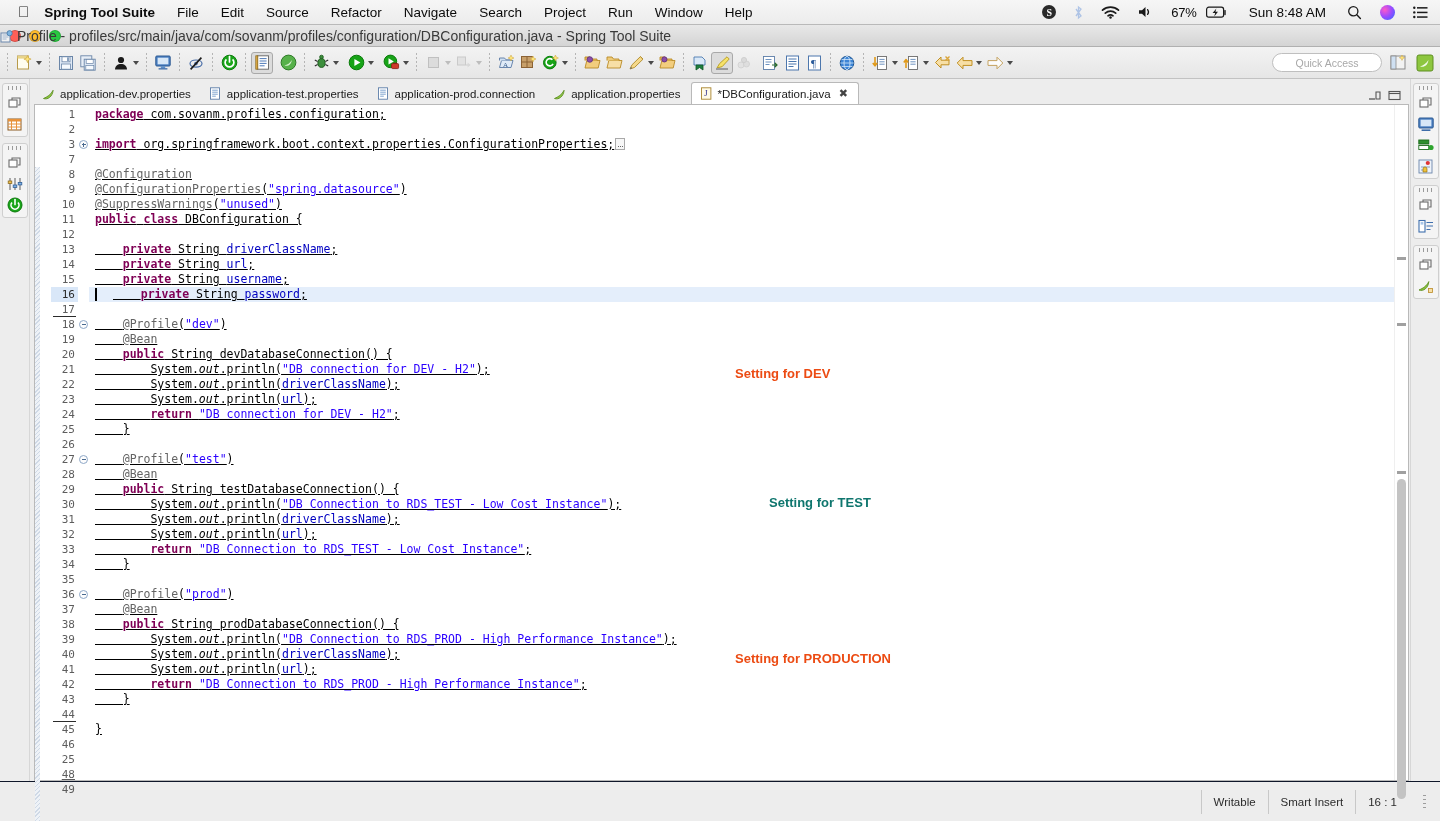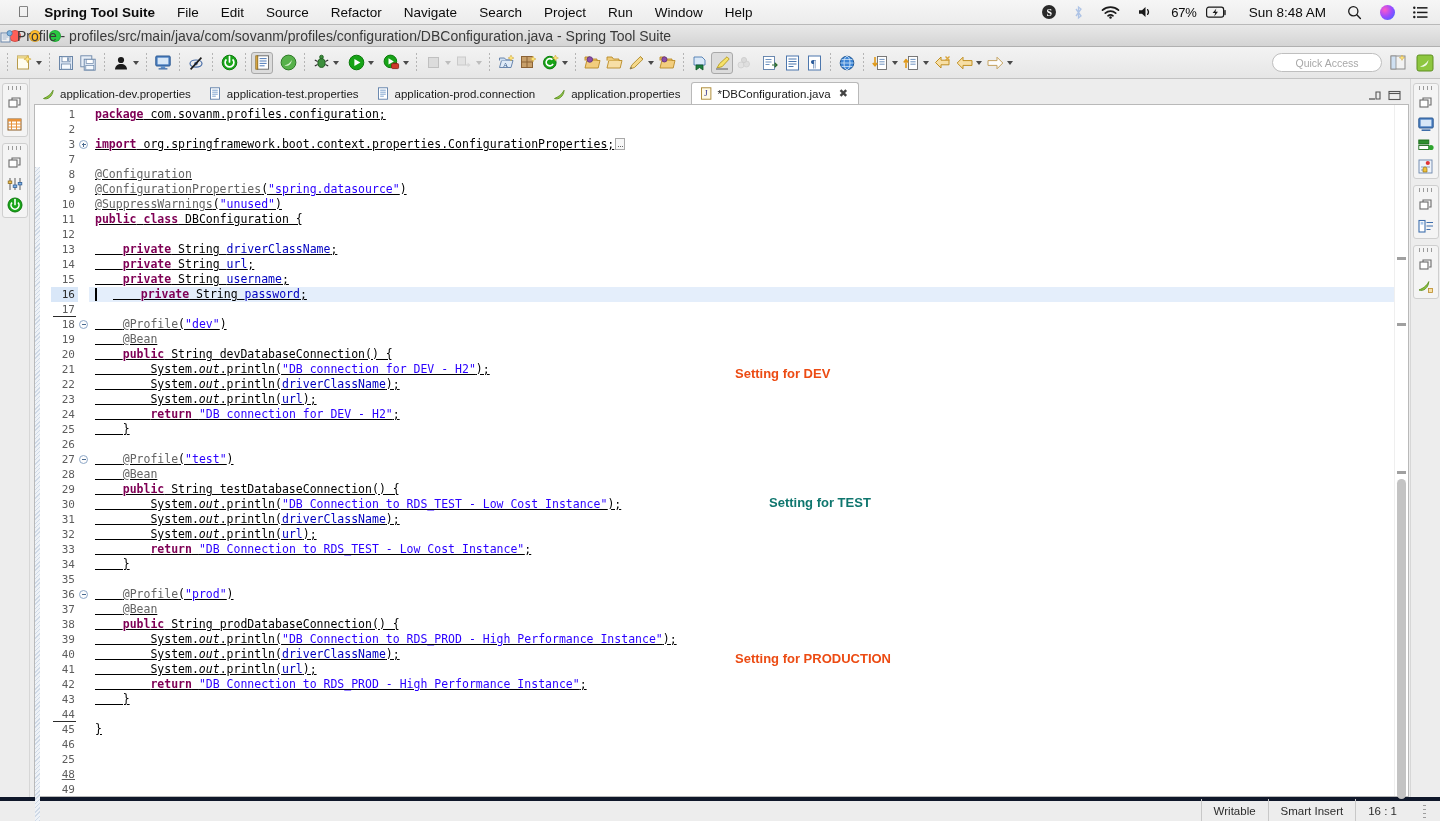--- a/index.html
+++ b/index.html
@@ -241,7 +241,7 @@
 
   
   .statusbar {
-    height: 24px; background: #ededed; border-top: 4px solid #0f172a;
+    height: 40px; background: #ededed; border-top: 1px solid #0f172a;
     display: flex; align-items: center; font-size: 11.5px; color: #2c2c2c;
   }
   .sb-cell {

